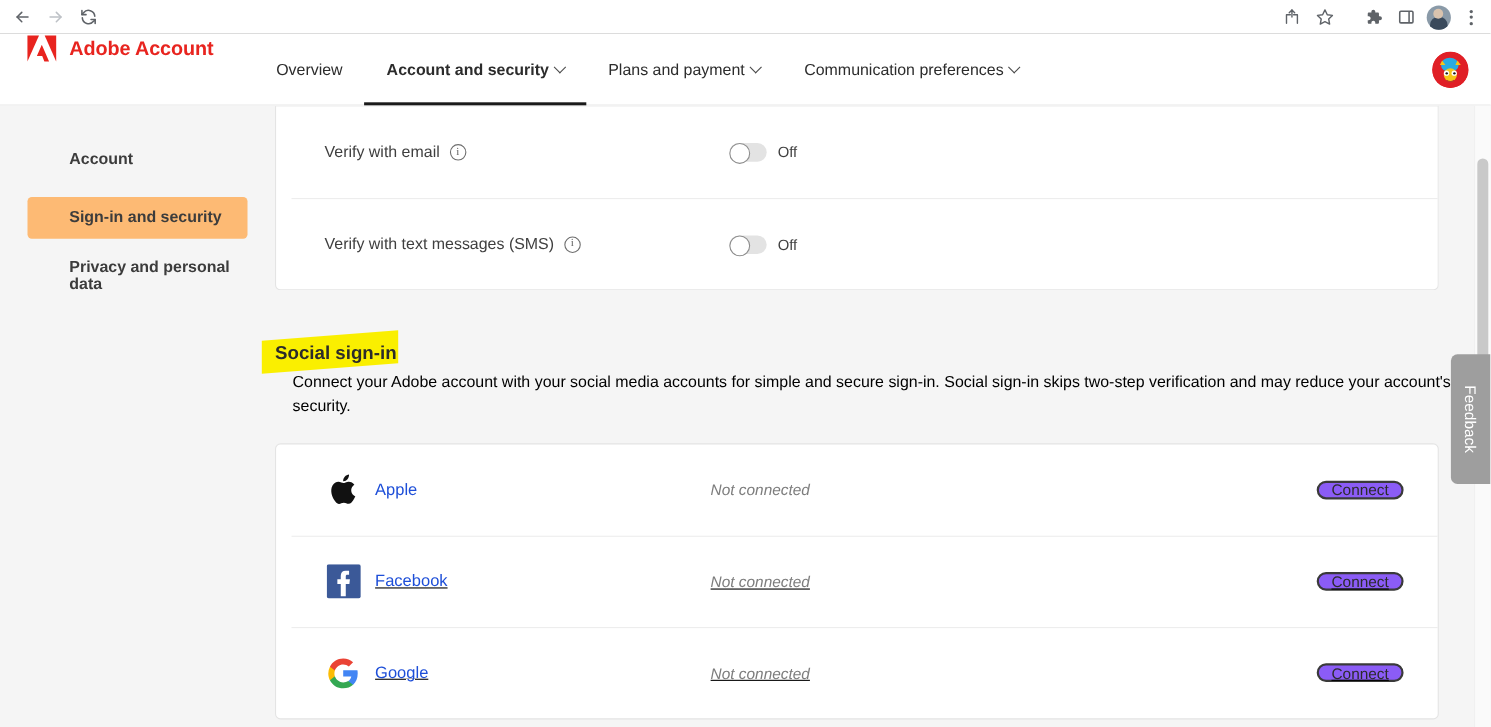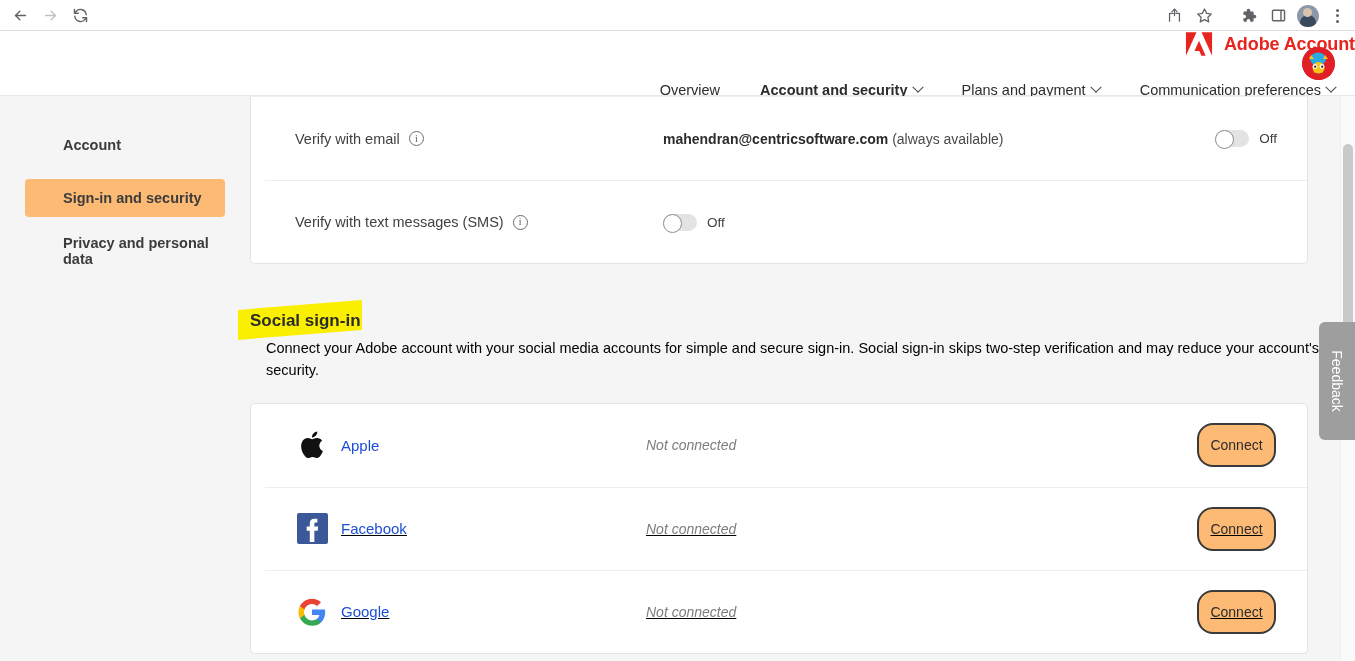--- a/index.html
+++ b/index.html
@@ -92,9 +92,8 @@
     position: absolute; top: 31px; left: 0;
     width: 1355px; height: 65px;
     background: #ffffff;
-    display: flex; align-items: flex-end;
+    display: flex; align-items: flex-start;
     border-bottom: 1px solid #e8e8e8;
-    flex-direction: column;
   }
   .brand {
     display: flex; align-items: center;

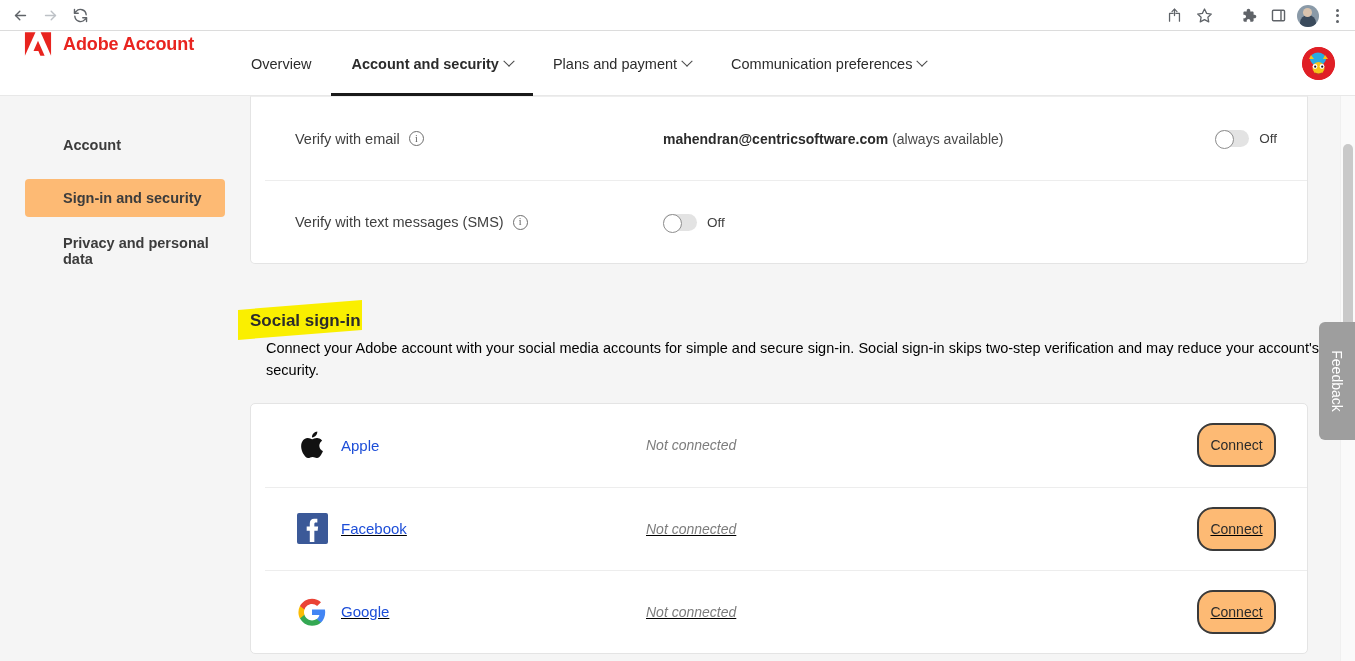--- a/index.html
+++ b/index.html
@@ -449,9 +449,6 @@
           <span>Verify with email</span>
           <span class="info-icon">i</span>
         </div>
-        <div class="row-value">
-          <span class="strong">mahendran@centricsoftware.com</span><span class="muted"> (always available)</span>
-        </div>
         <div class="toggle-wrap">
           <div class="toggle"></div>
           <span class="toggle-state">Off</span>

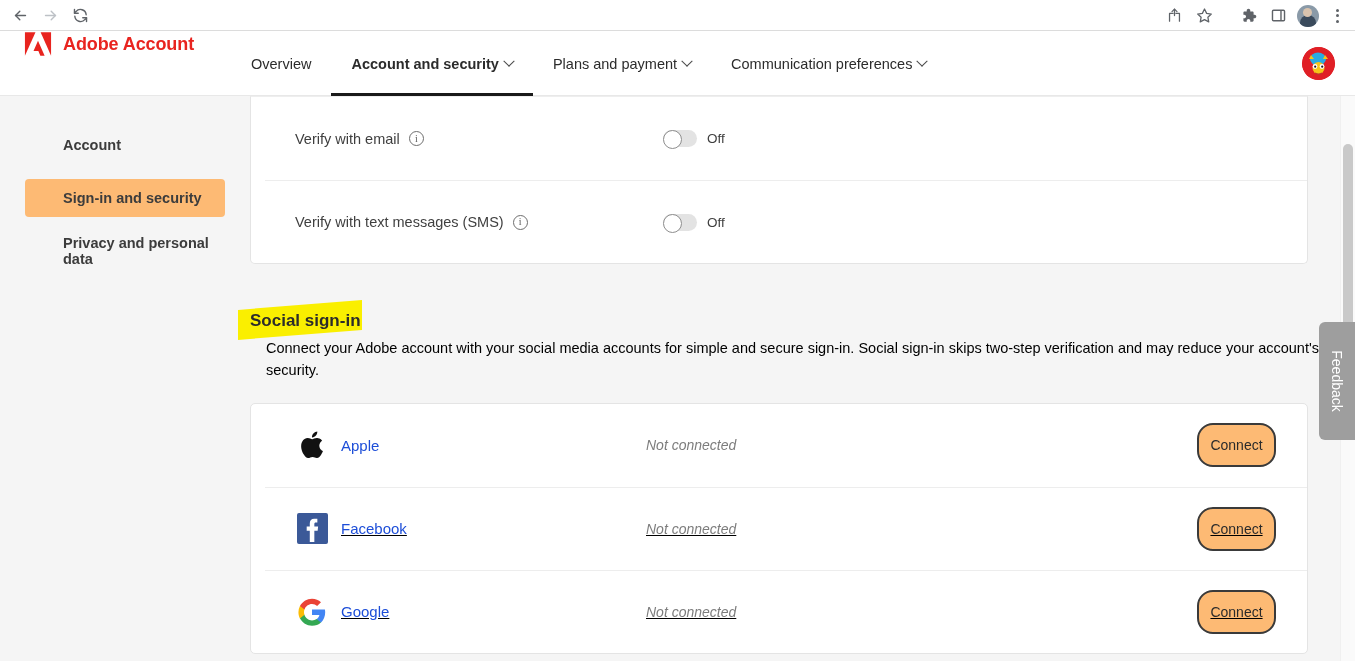--- a/index.html
+++ b/index.html
@@ -278,10 +278,10 @@
   }
   .connect-btn {
     flex: 0 0 auto;
-    width: 79px; height: 44px;
+    width: 79px; height: 17px;
     border: 2px solid #3a3a3a;
     border-radius: 16px;
-    background: #fdba74;
+    background: #8b5cf6;
     font-size: 14px; color: #2b2b2b;
     font-family: "Liberation Sans", sans-serif;
     display: flex; align-items: center; justify-content: center;

